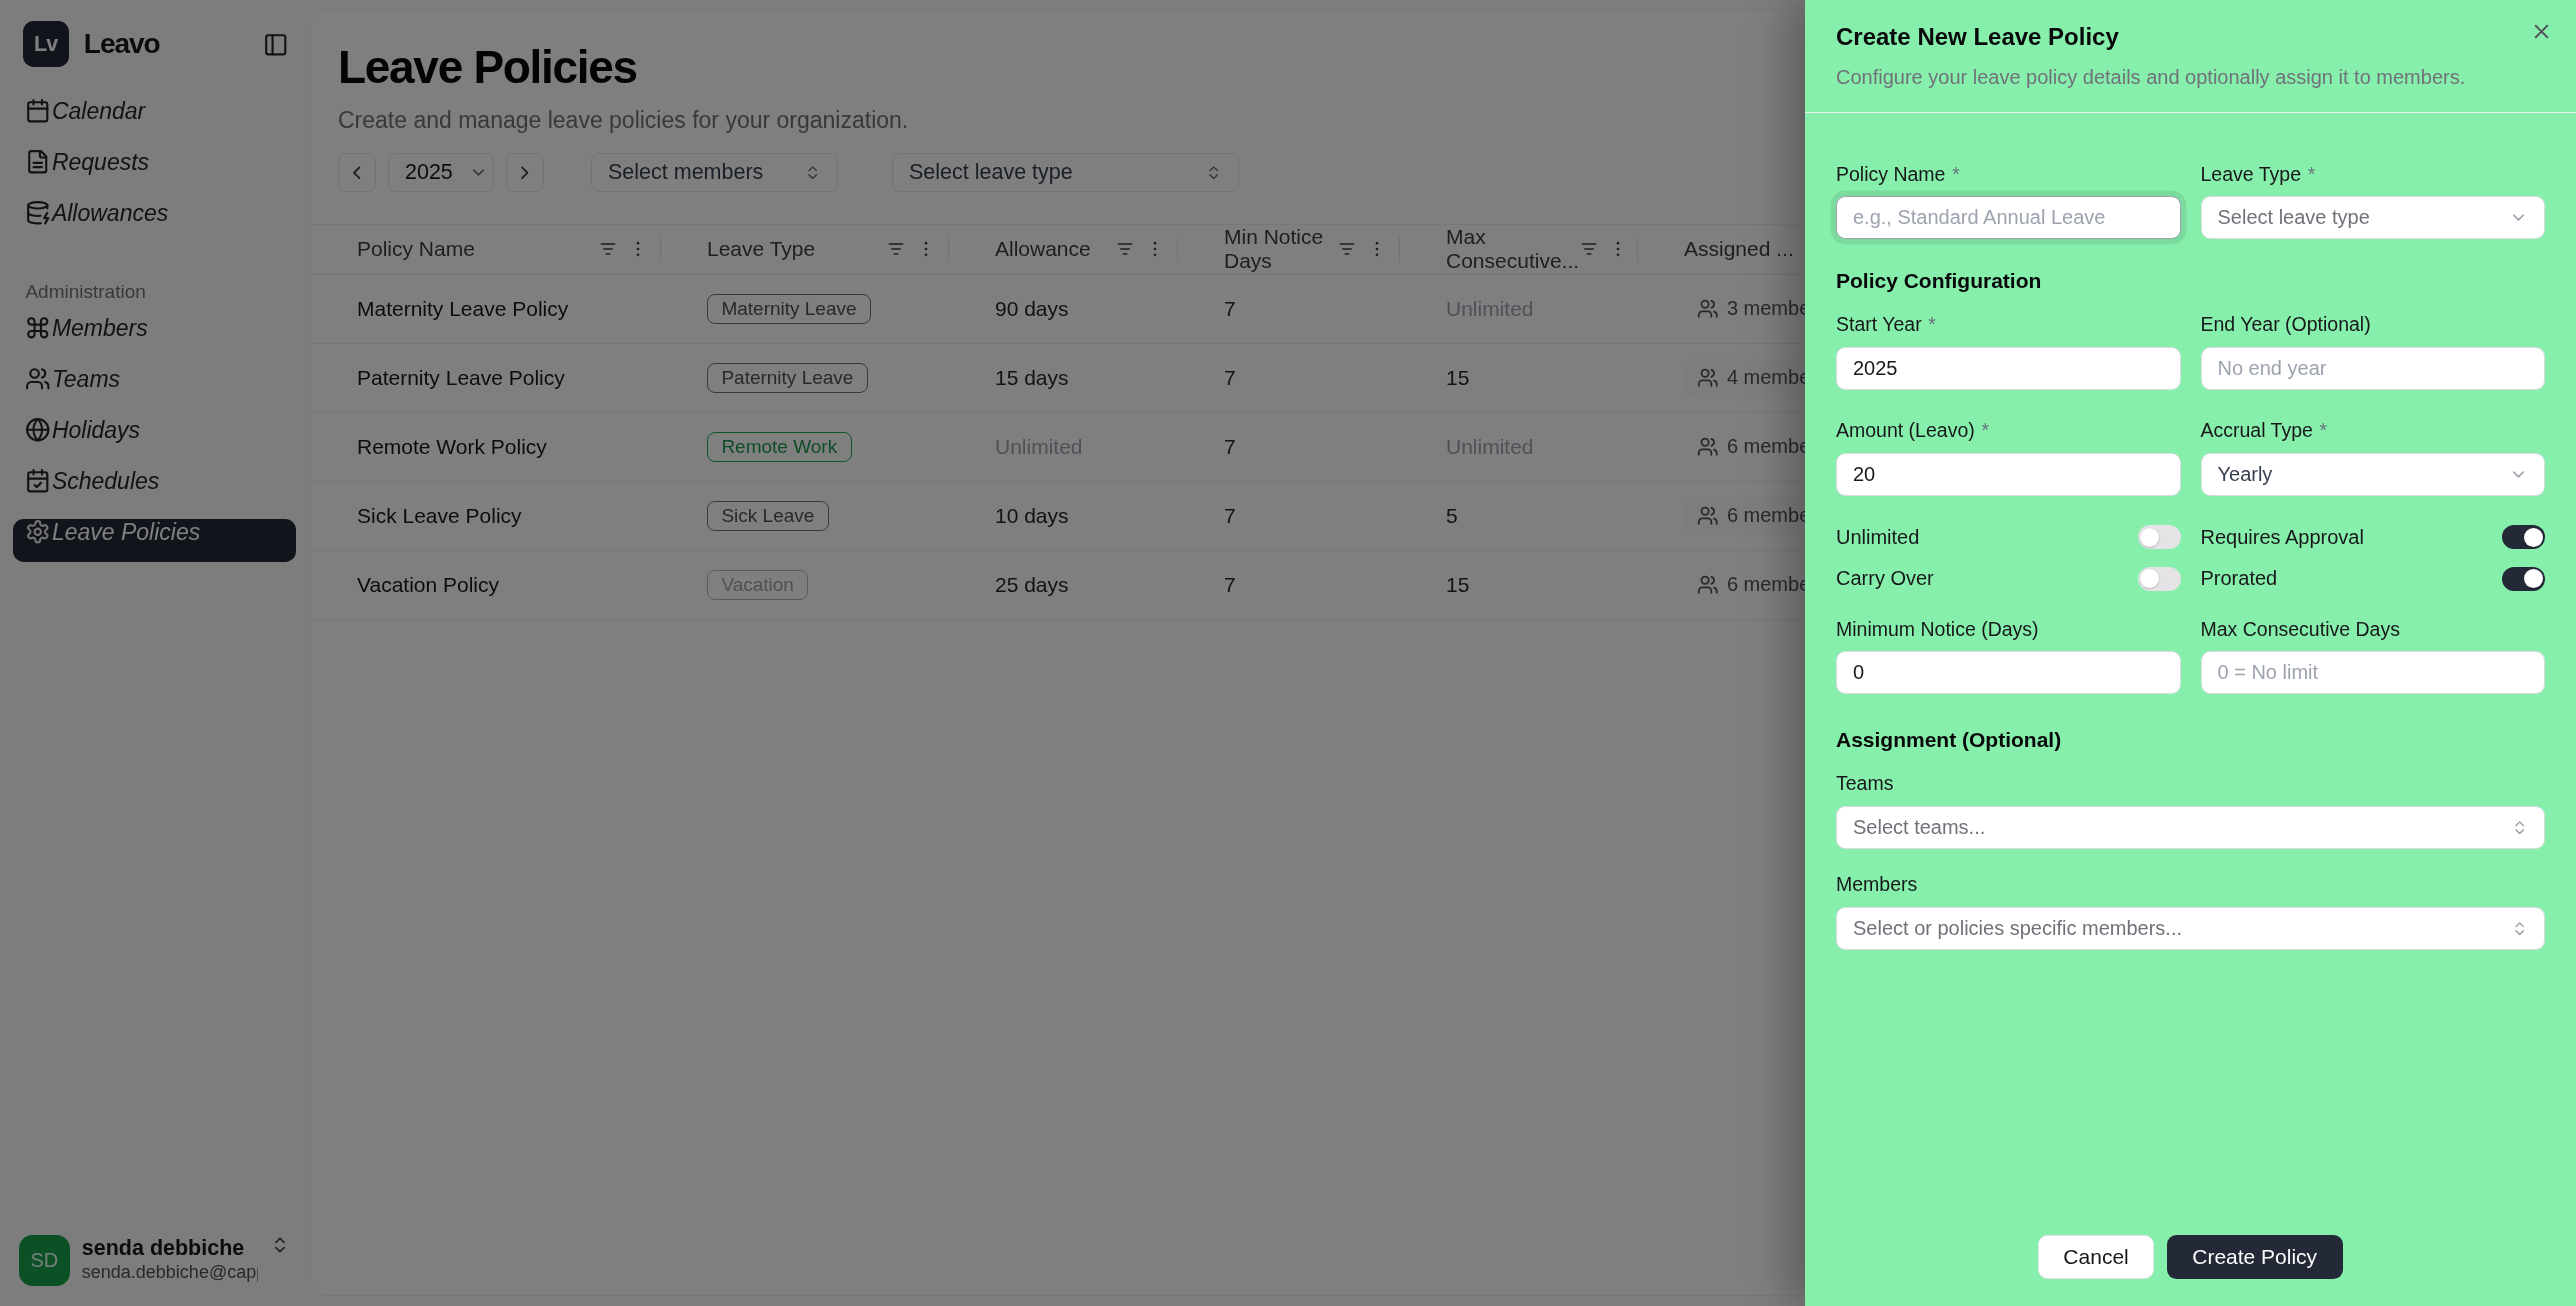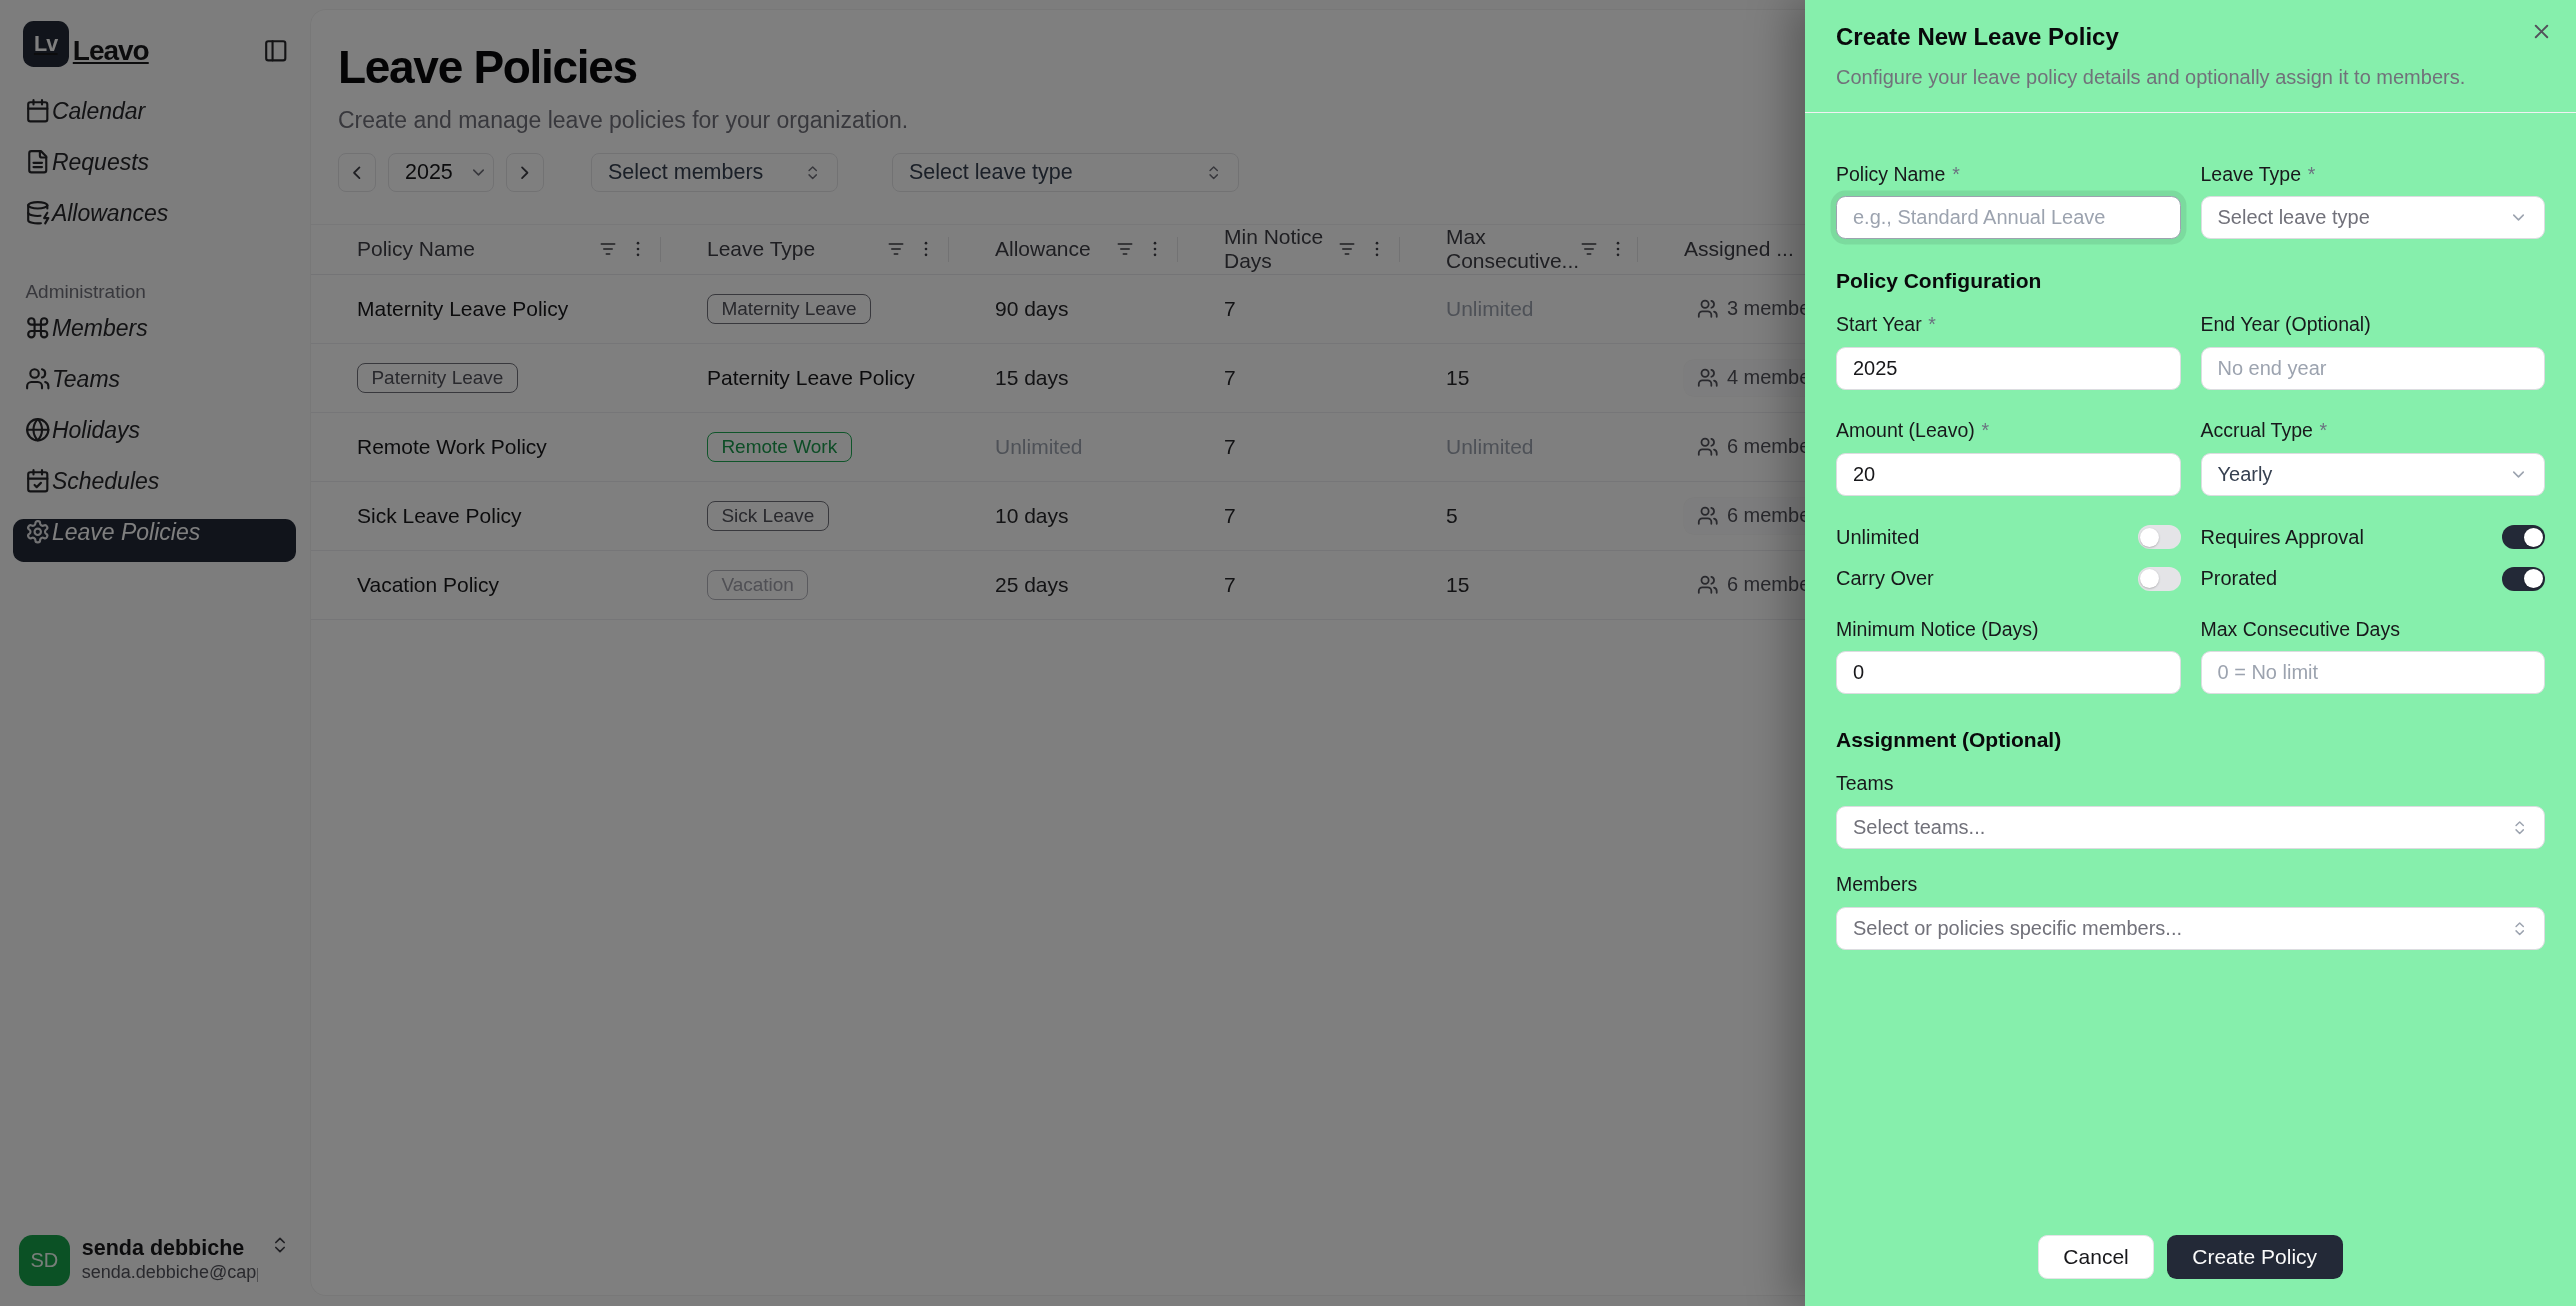--- a/index.html
+++ b/index.html
@@ -15,7 +15,7 @@
     position:absolute; left:0; top:0; width:309px; height:1306px;
     background:#fafafa; display:flex; flex-direction:column; padding:17.4px 13.4px 14.8px;
   }
-  .side-header { display:flex; align-items:flex-end; gap:4px; padding:4px 2.7px 4px 9.4px;text-decoration:underline; }
+  .side-header { display:flex; align-items:center; gap:15px; padding:4px 2.7px 4px 9.4px; }
   .logo-box {
     width:46px; height:46px; border-radius:10.7px; background:#232937; color:#fff;
     display:flex; align-items:center; justify-content:center;

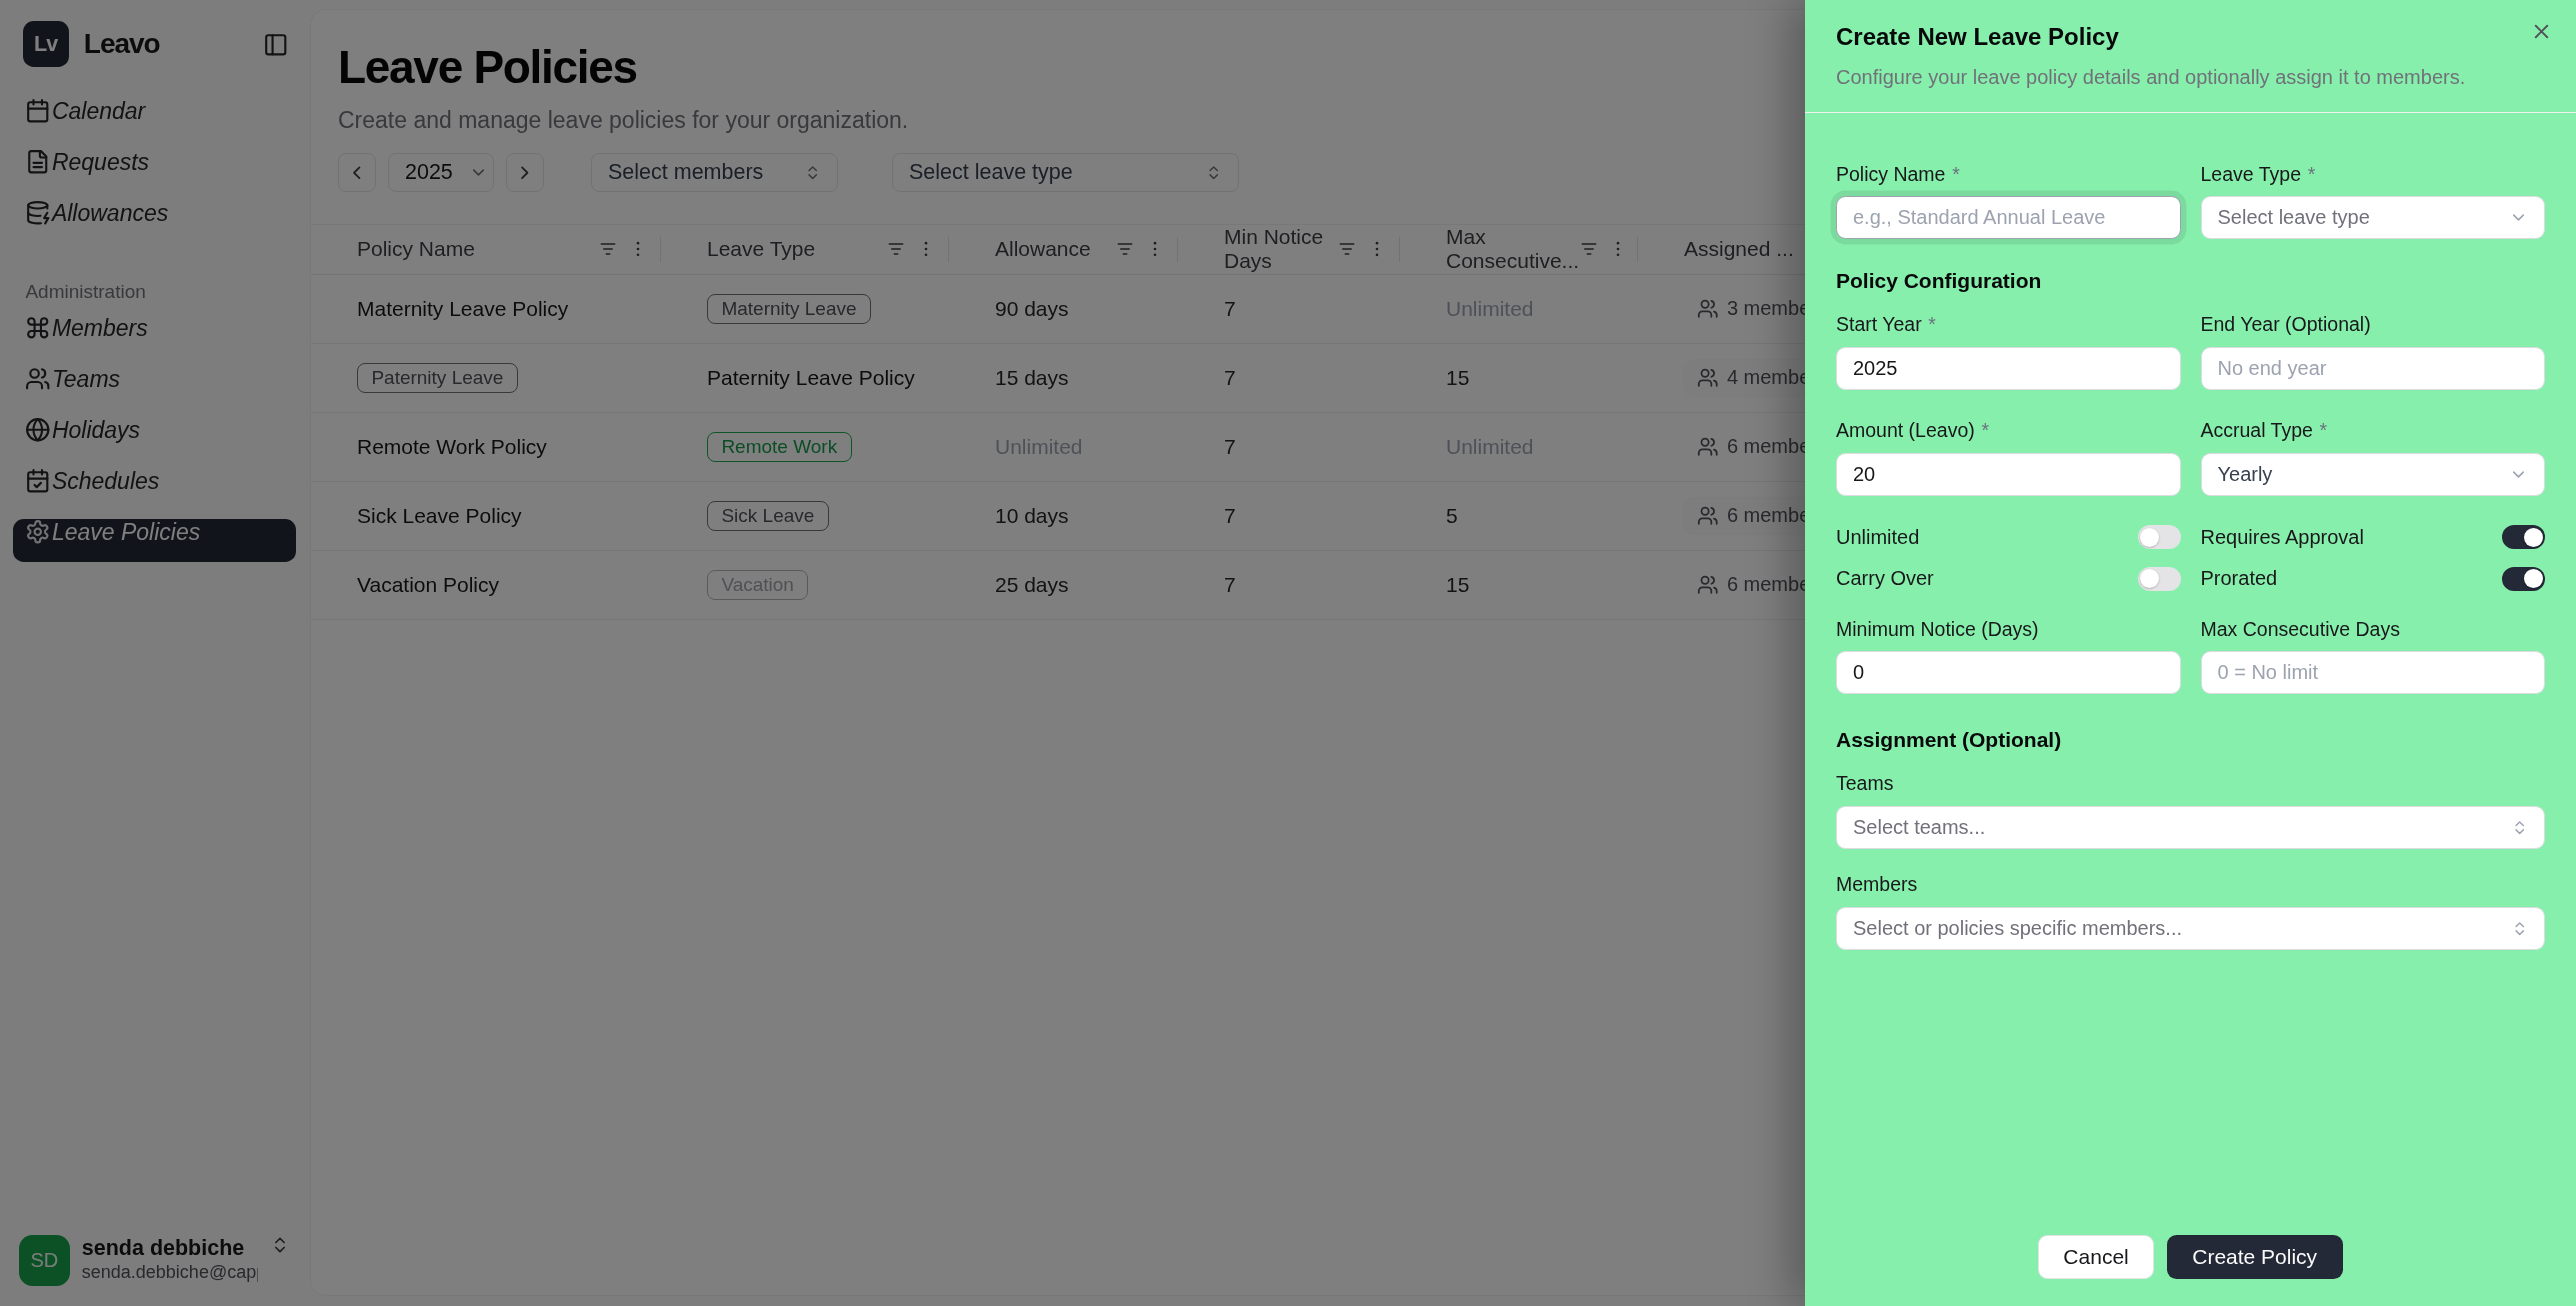--- a/index.html
+++ b/index.html
@@ -404,10 +404,10 @@
     </div>
 
     <div class="t-row has-pill">
+      <div class="td name">Paternity Leave Policy</div>
       <div class="td">
           <span class="badge">Paternity Leave</span>
         </div>
-      <div class="td name">Paternity Leave Policy</div>
       <div class="td">15 days</div>
       <div class="td">7</div>
       <div class="td">15</div>

